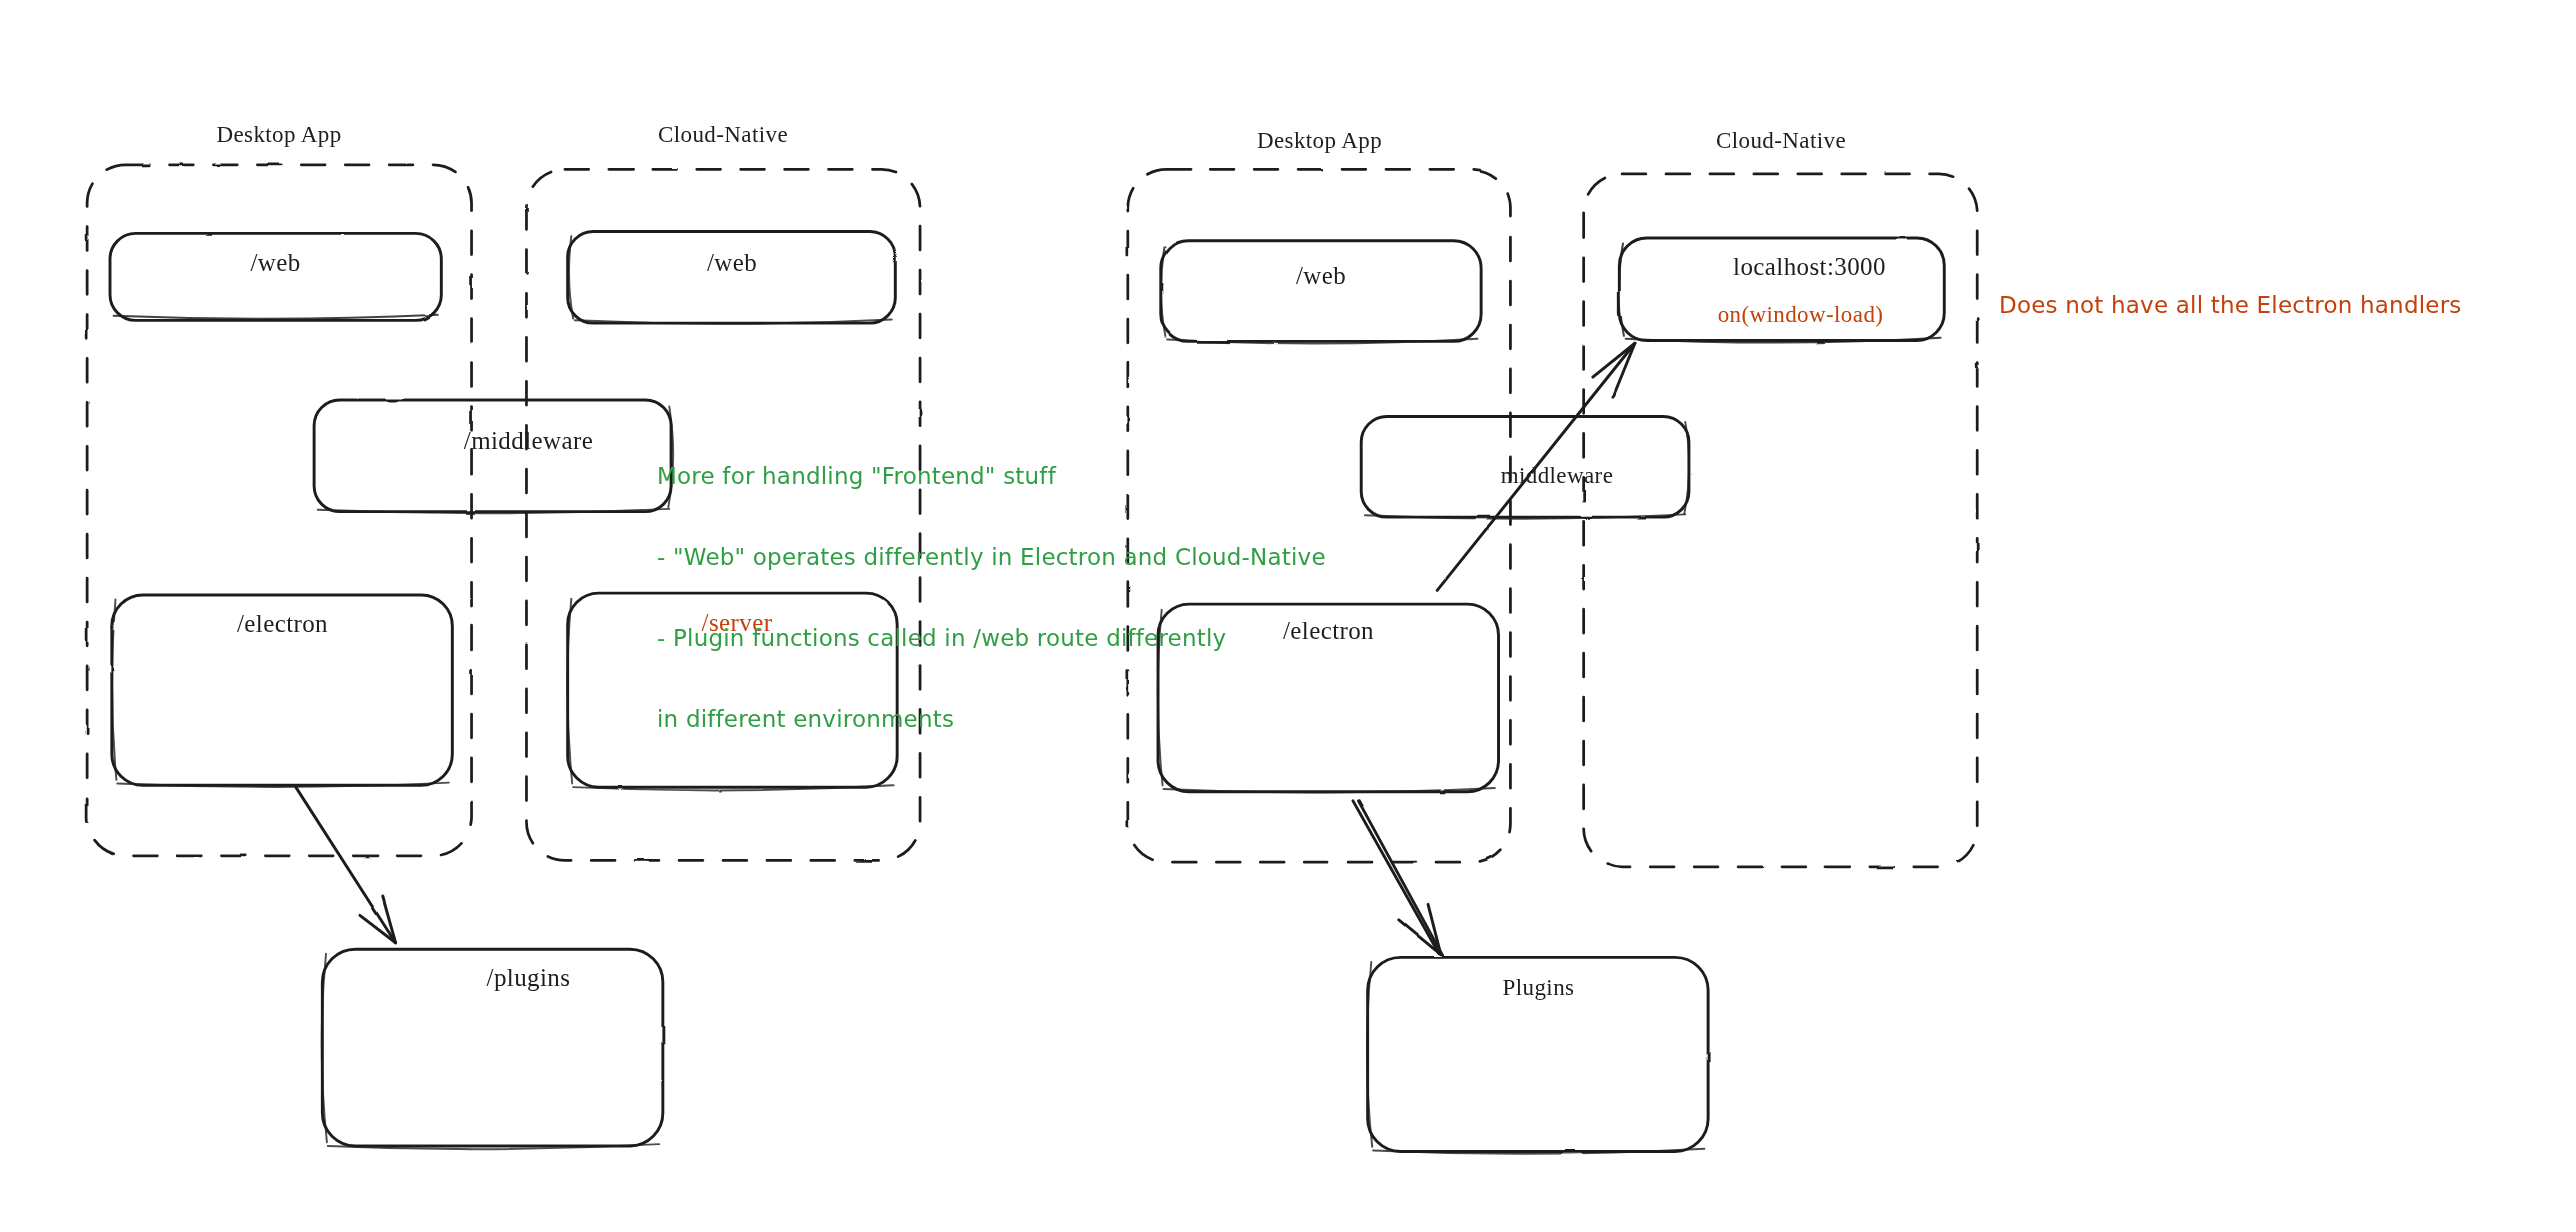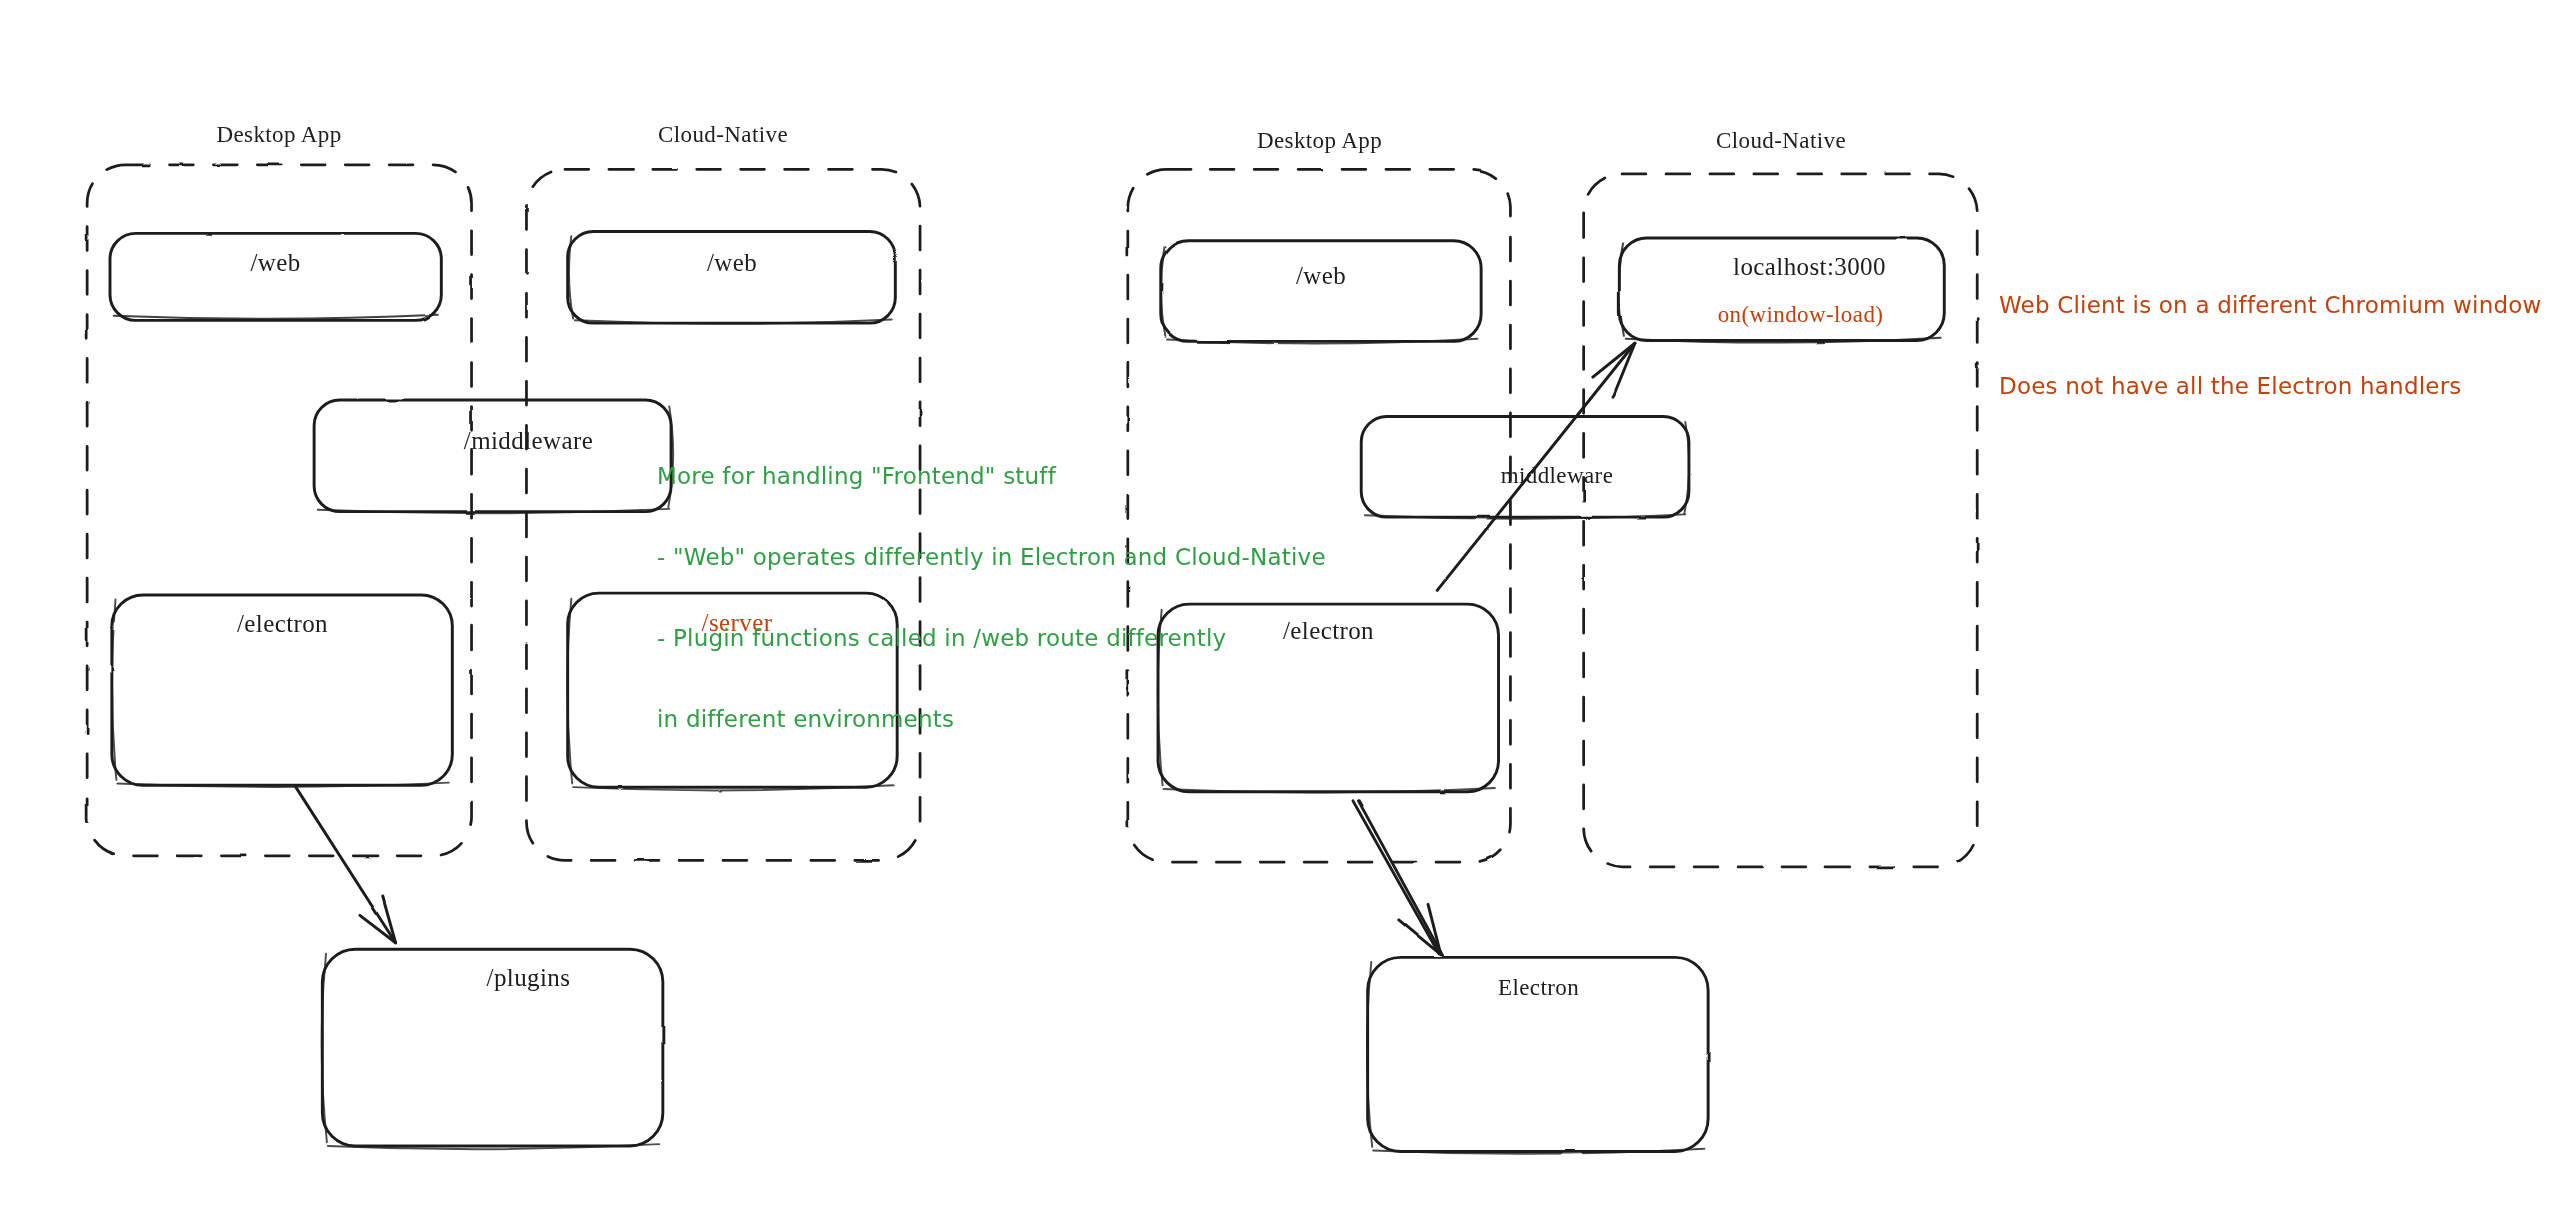--- a/index.html
+++ b/index.html
@@ -204,7 +204,6 @@
   <div class="hand-text node-label sm" style="left:1368px; top:975px; width:341px; text-align:center;">Electron</div>
 
   <div class="annot ink-red" style="left:1999px; top:238px;">
-    <div>Web Client is on a different Chromium window</div>
     <div>Does not have all the Electron handlers</div>
   </div>
 

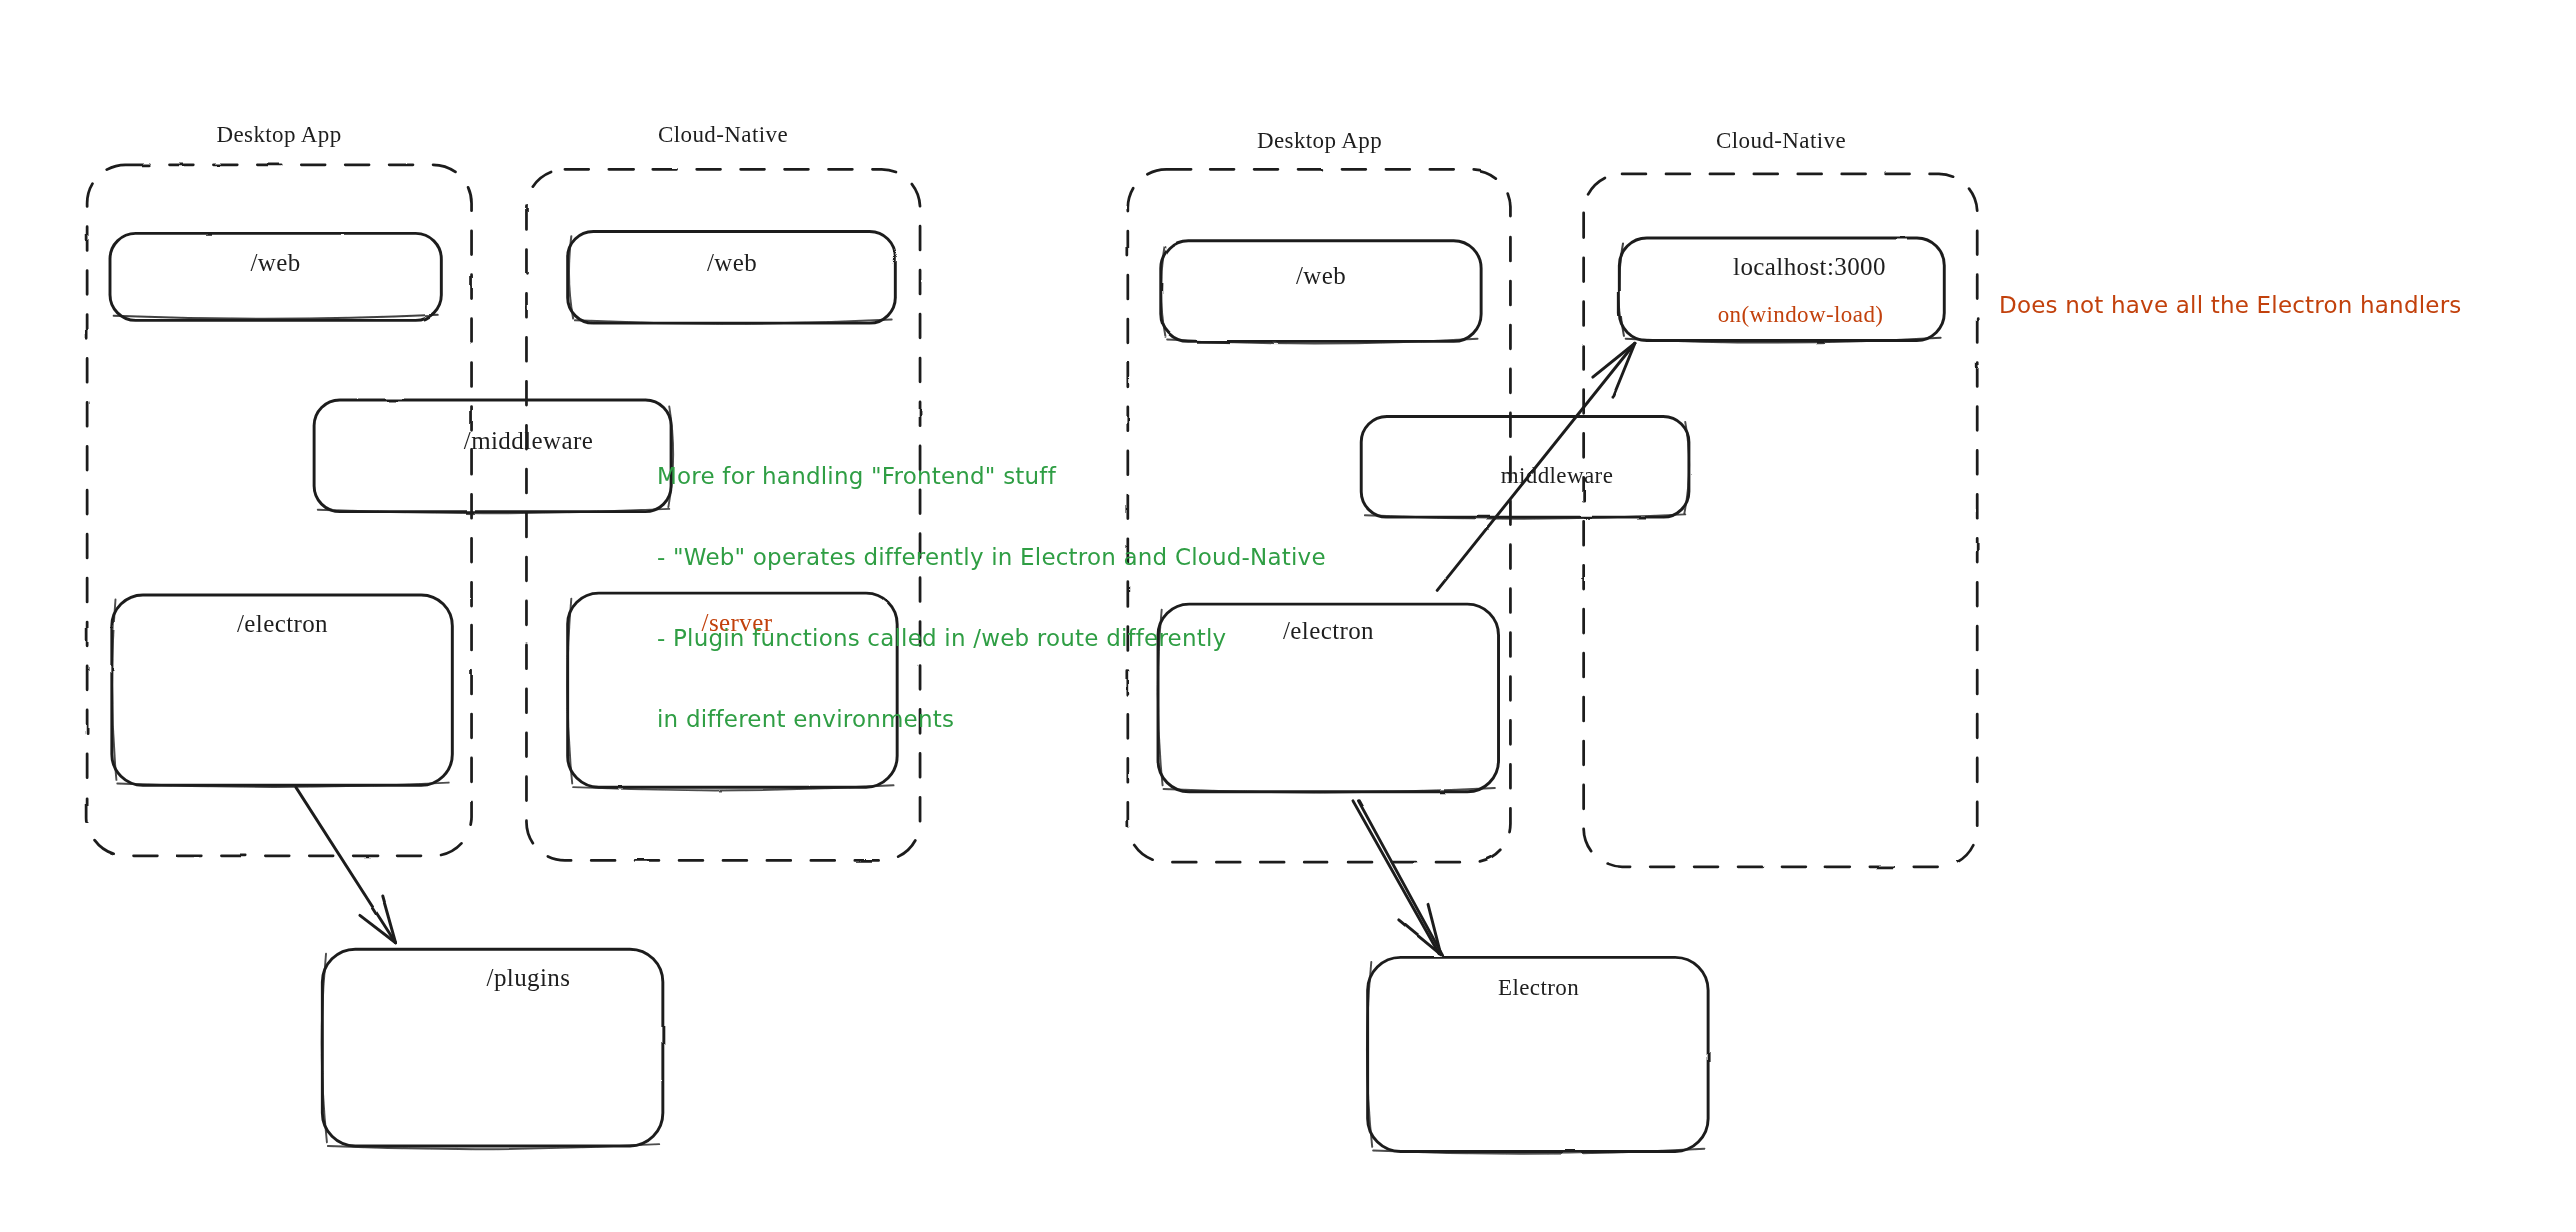--- a/index.html
+++ b/index.html
@@ -201,7 +201,7 @@
 
   <div class="hand-text node-label sm" style="left:1361px; top:443px; width:392px; text-align:center;margin-top:20px;">middleware</div>
   <div class="hand-text node-label" style="left:1158px; top:617px; width:341px; text-align:center;">/electron</div>
-  <div class="hand-text node-label sm" style="left:1368px; top:975px; width:341px; text-align:center;">Electron</div>
+  <div class="hand-text node-label sm" style="left:1368px; top:975px; width:341px; text-align:center;">Plugins</div>
 
   <div class="annot ink-red" style="left:1999px; top:238px;">
     <div>Does not have all the Electron handlers</div>

